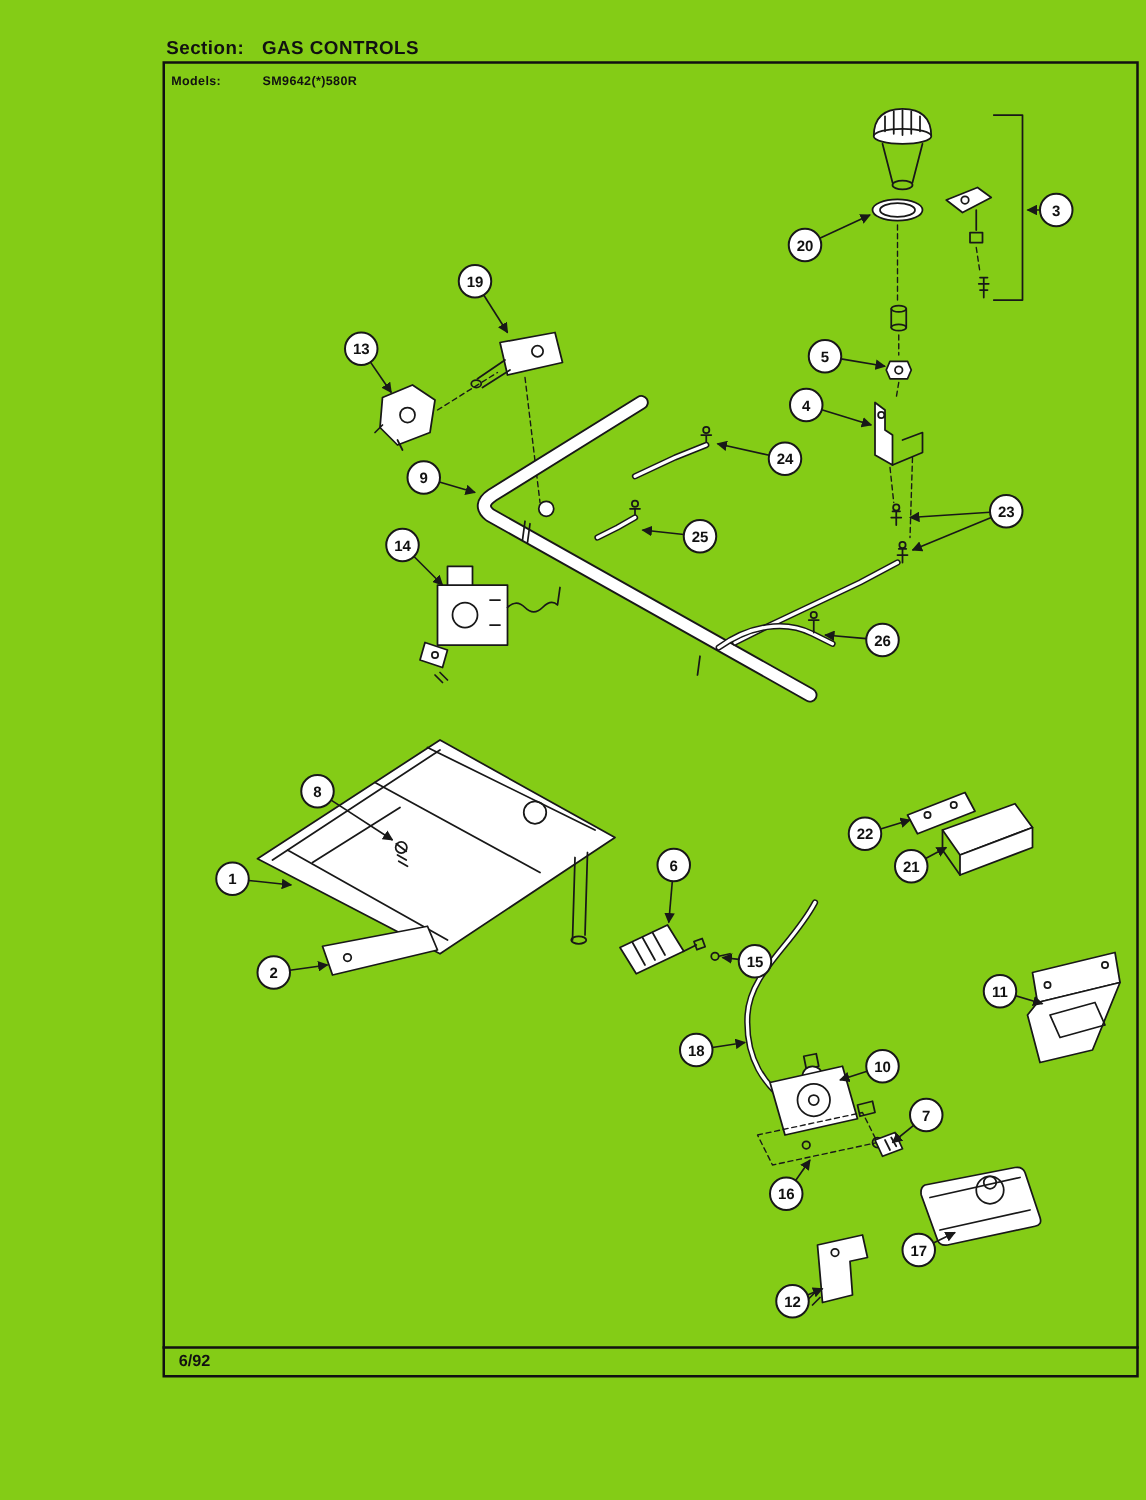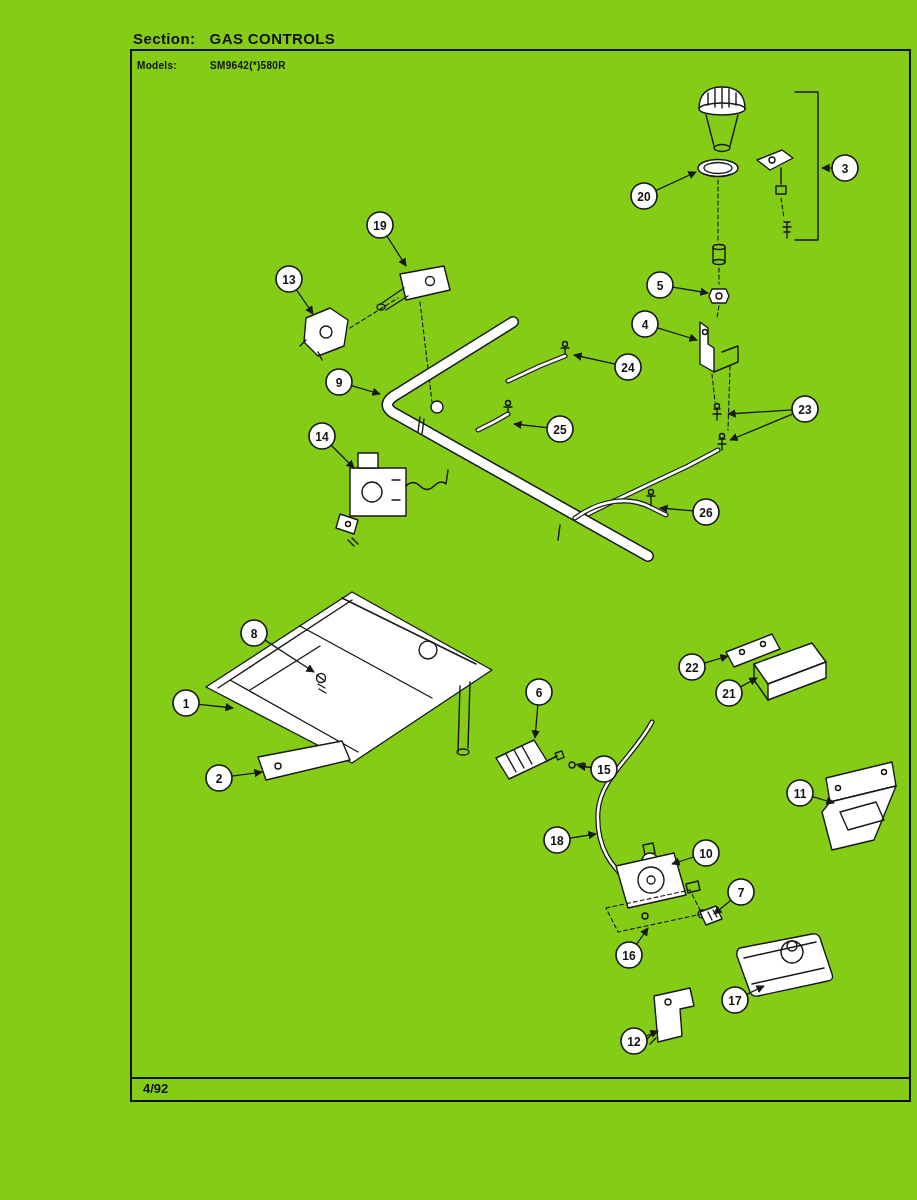--- a/index.html
+++ b/index.html
@@ -49,7 +49,7 @@
 
   <div class="frame"></div>
   <div class="footer-rule"></div>
-  <div class="footer-text">4/92</div>
+  <div class="footer-text">6/92</div>
 
   <svg id="diagram" width="917" height="1200" viewBox="0 0 917 1200">
     <defs>

